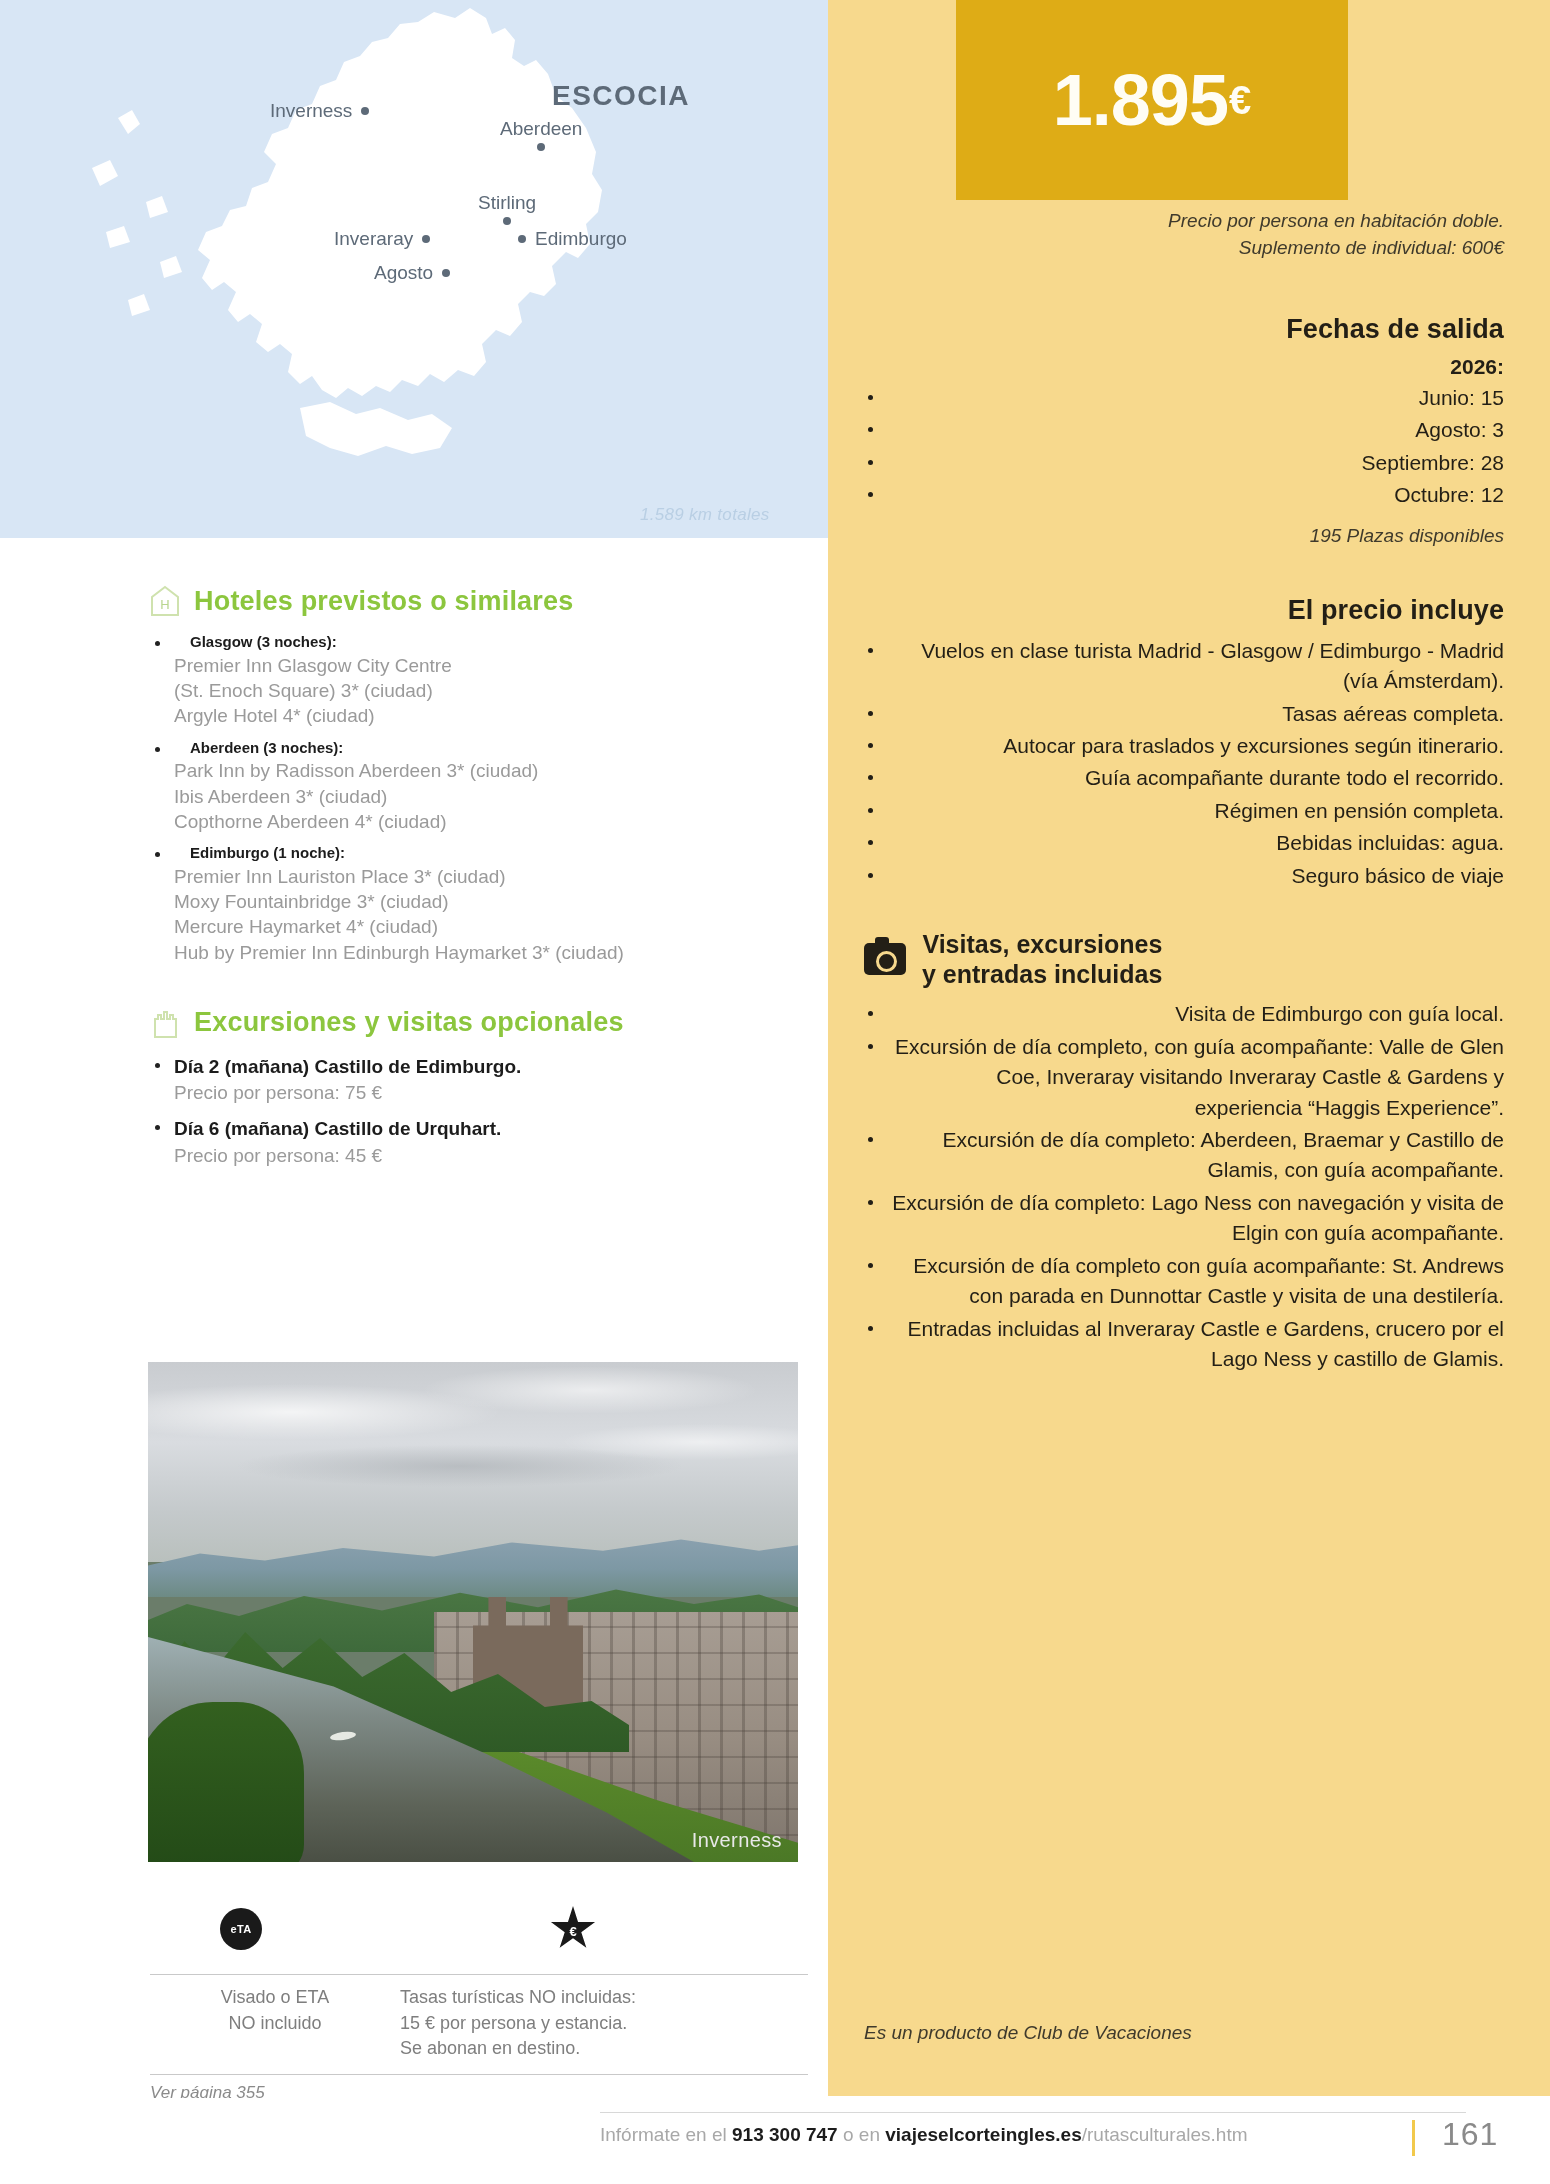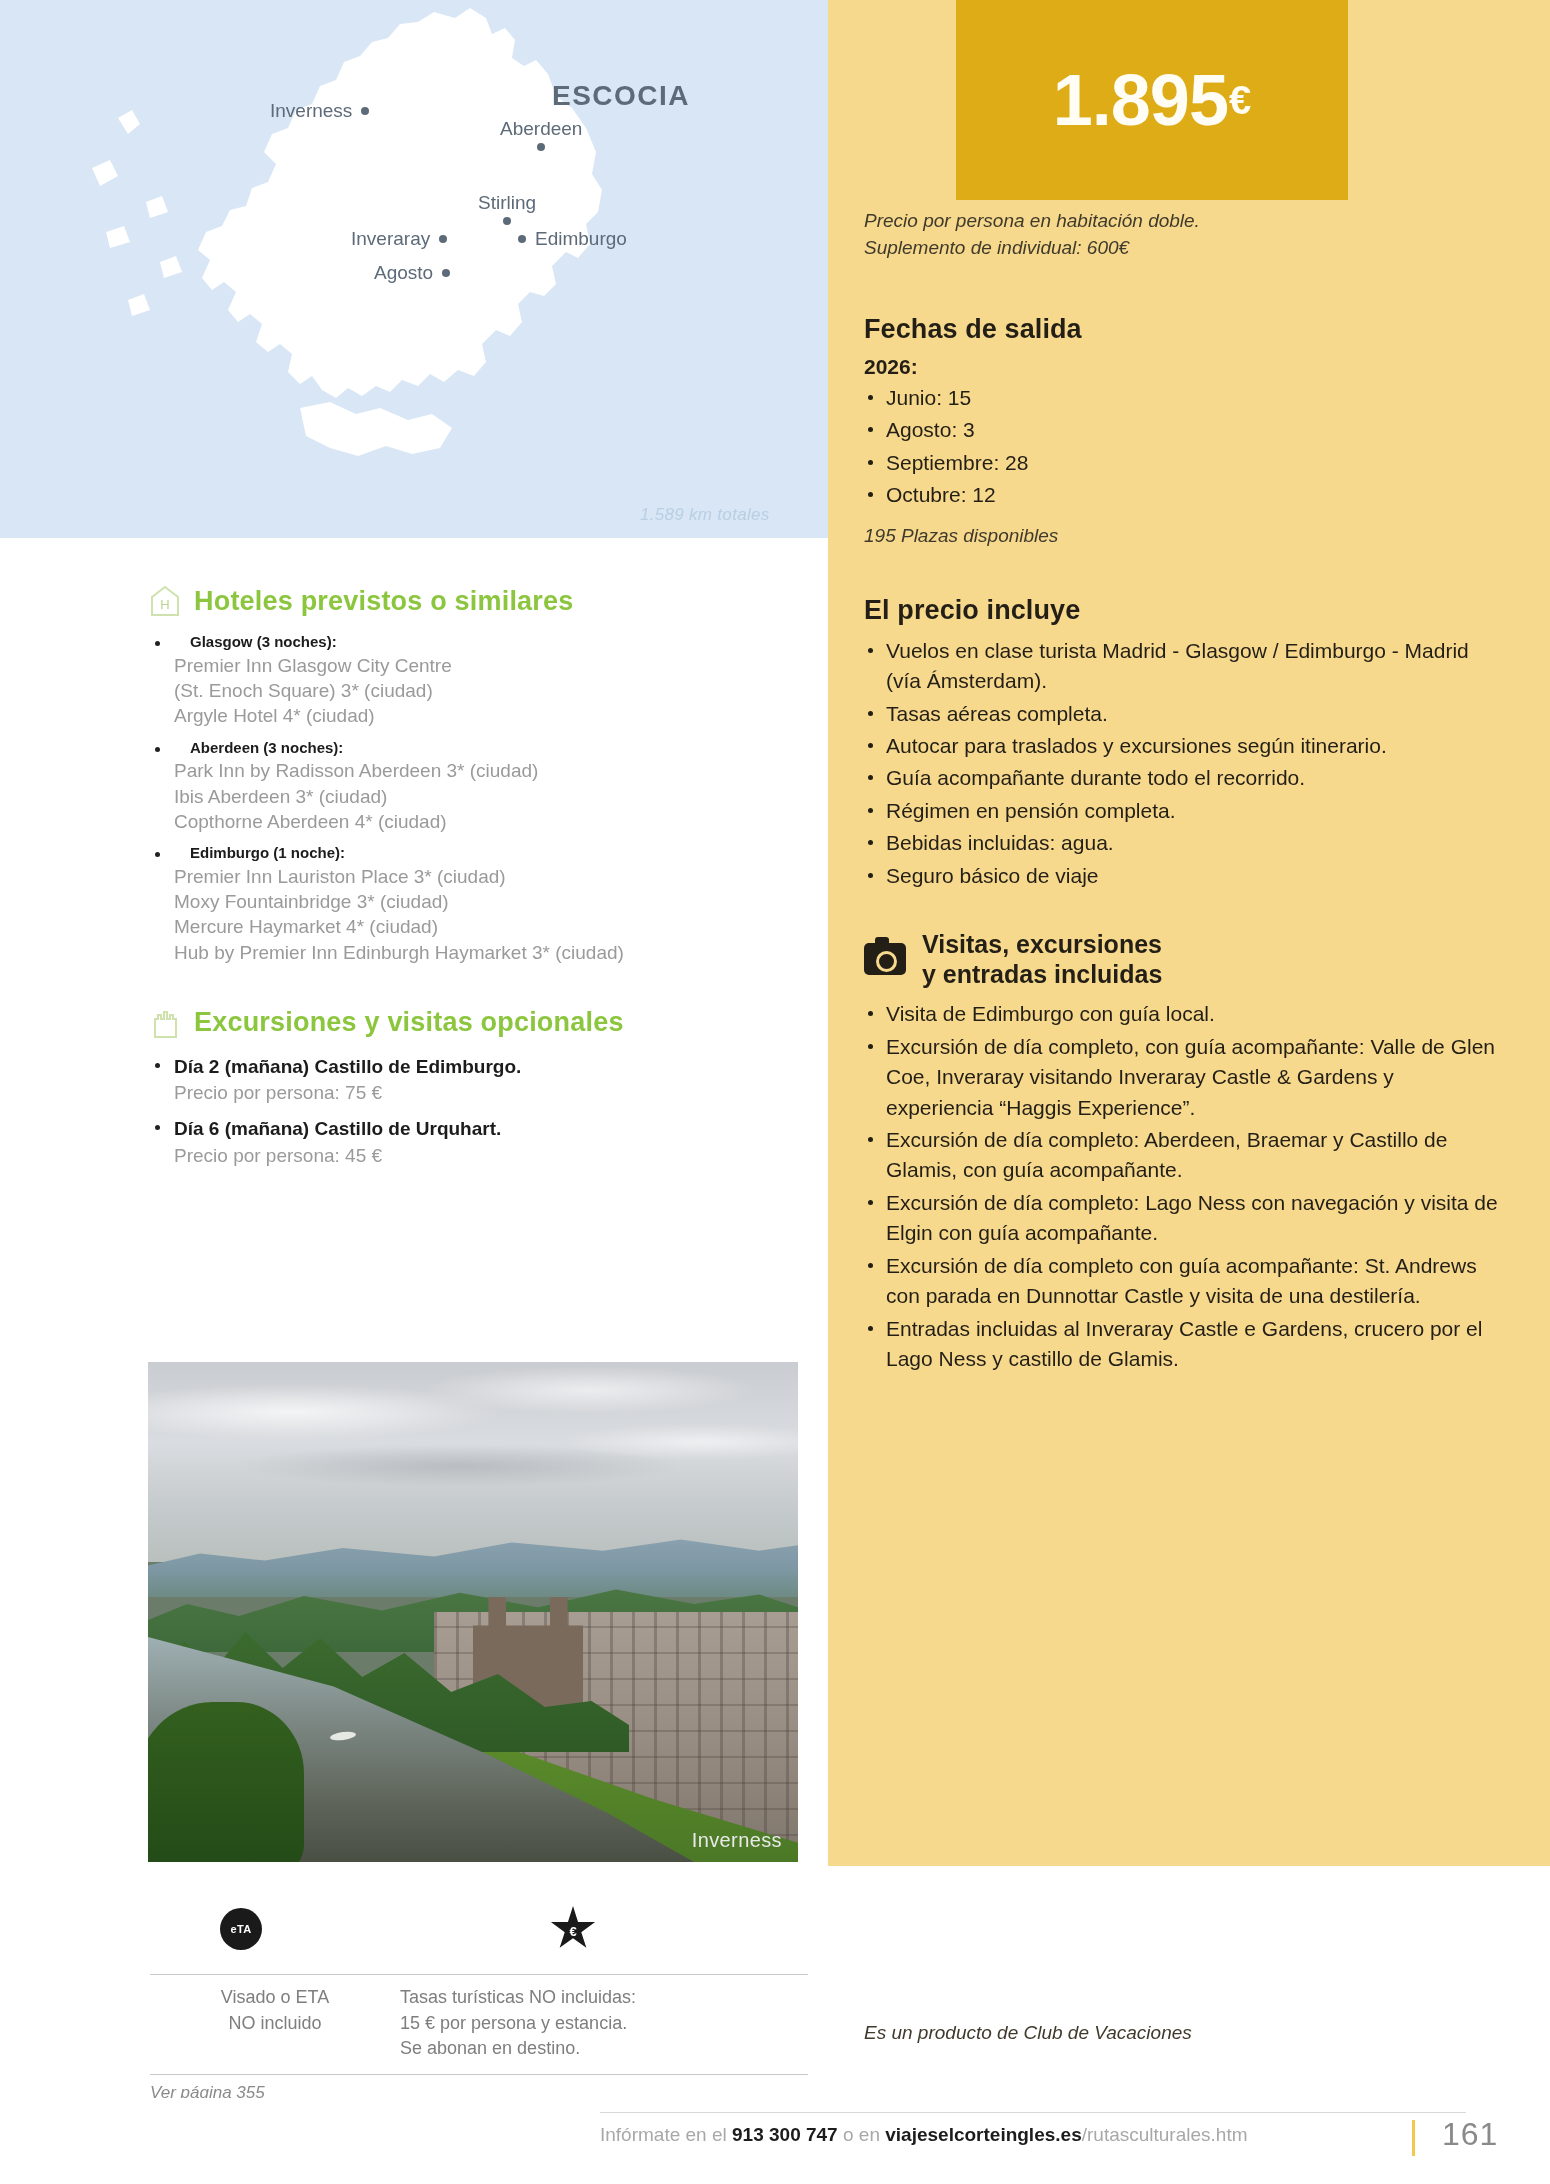--- a/index.html
+++ b/index.html
@@ -311,8 +311,9 @@
     left: 828px;
     top: 0;
     width: 722px;
-    height: 1866px;
+    height: 2096px;
     background: #f7d98d;
+    text-align: right;
   }
   .price-badge {
     position: absolute;

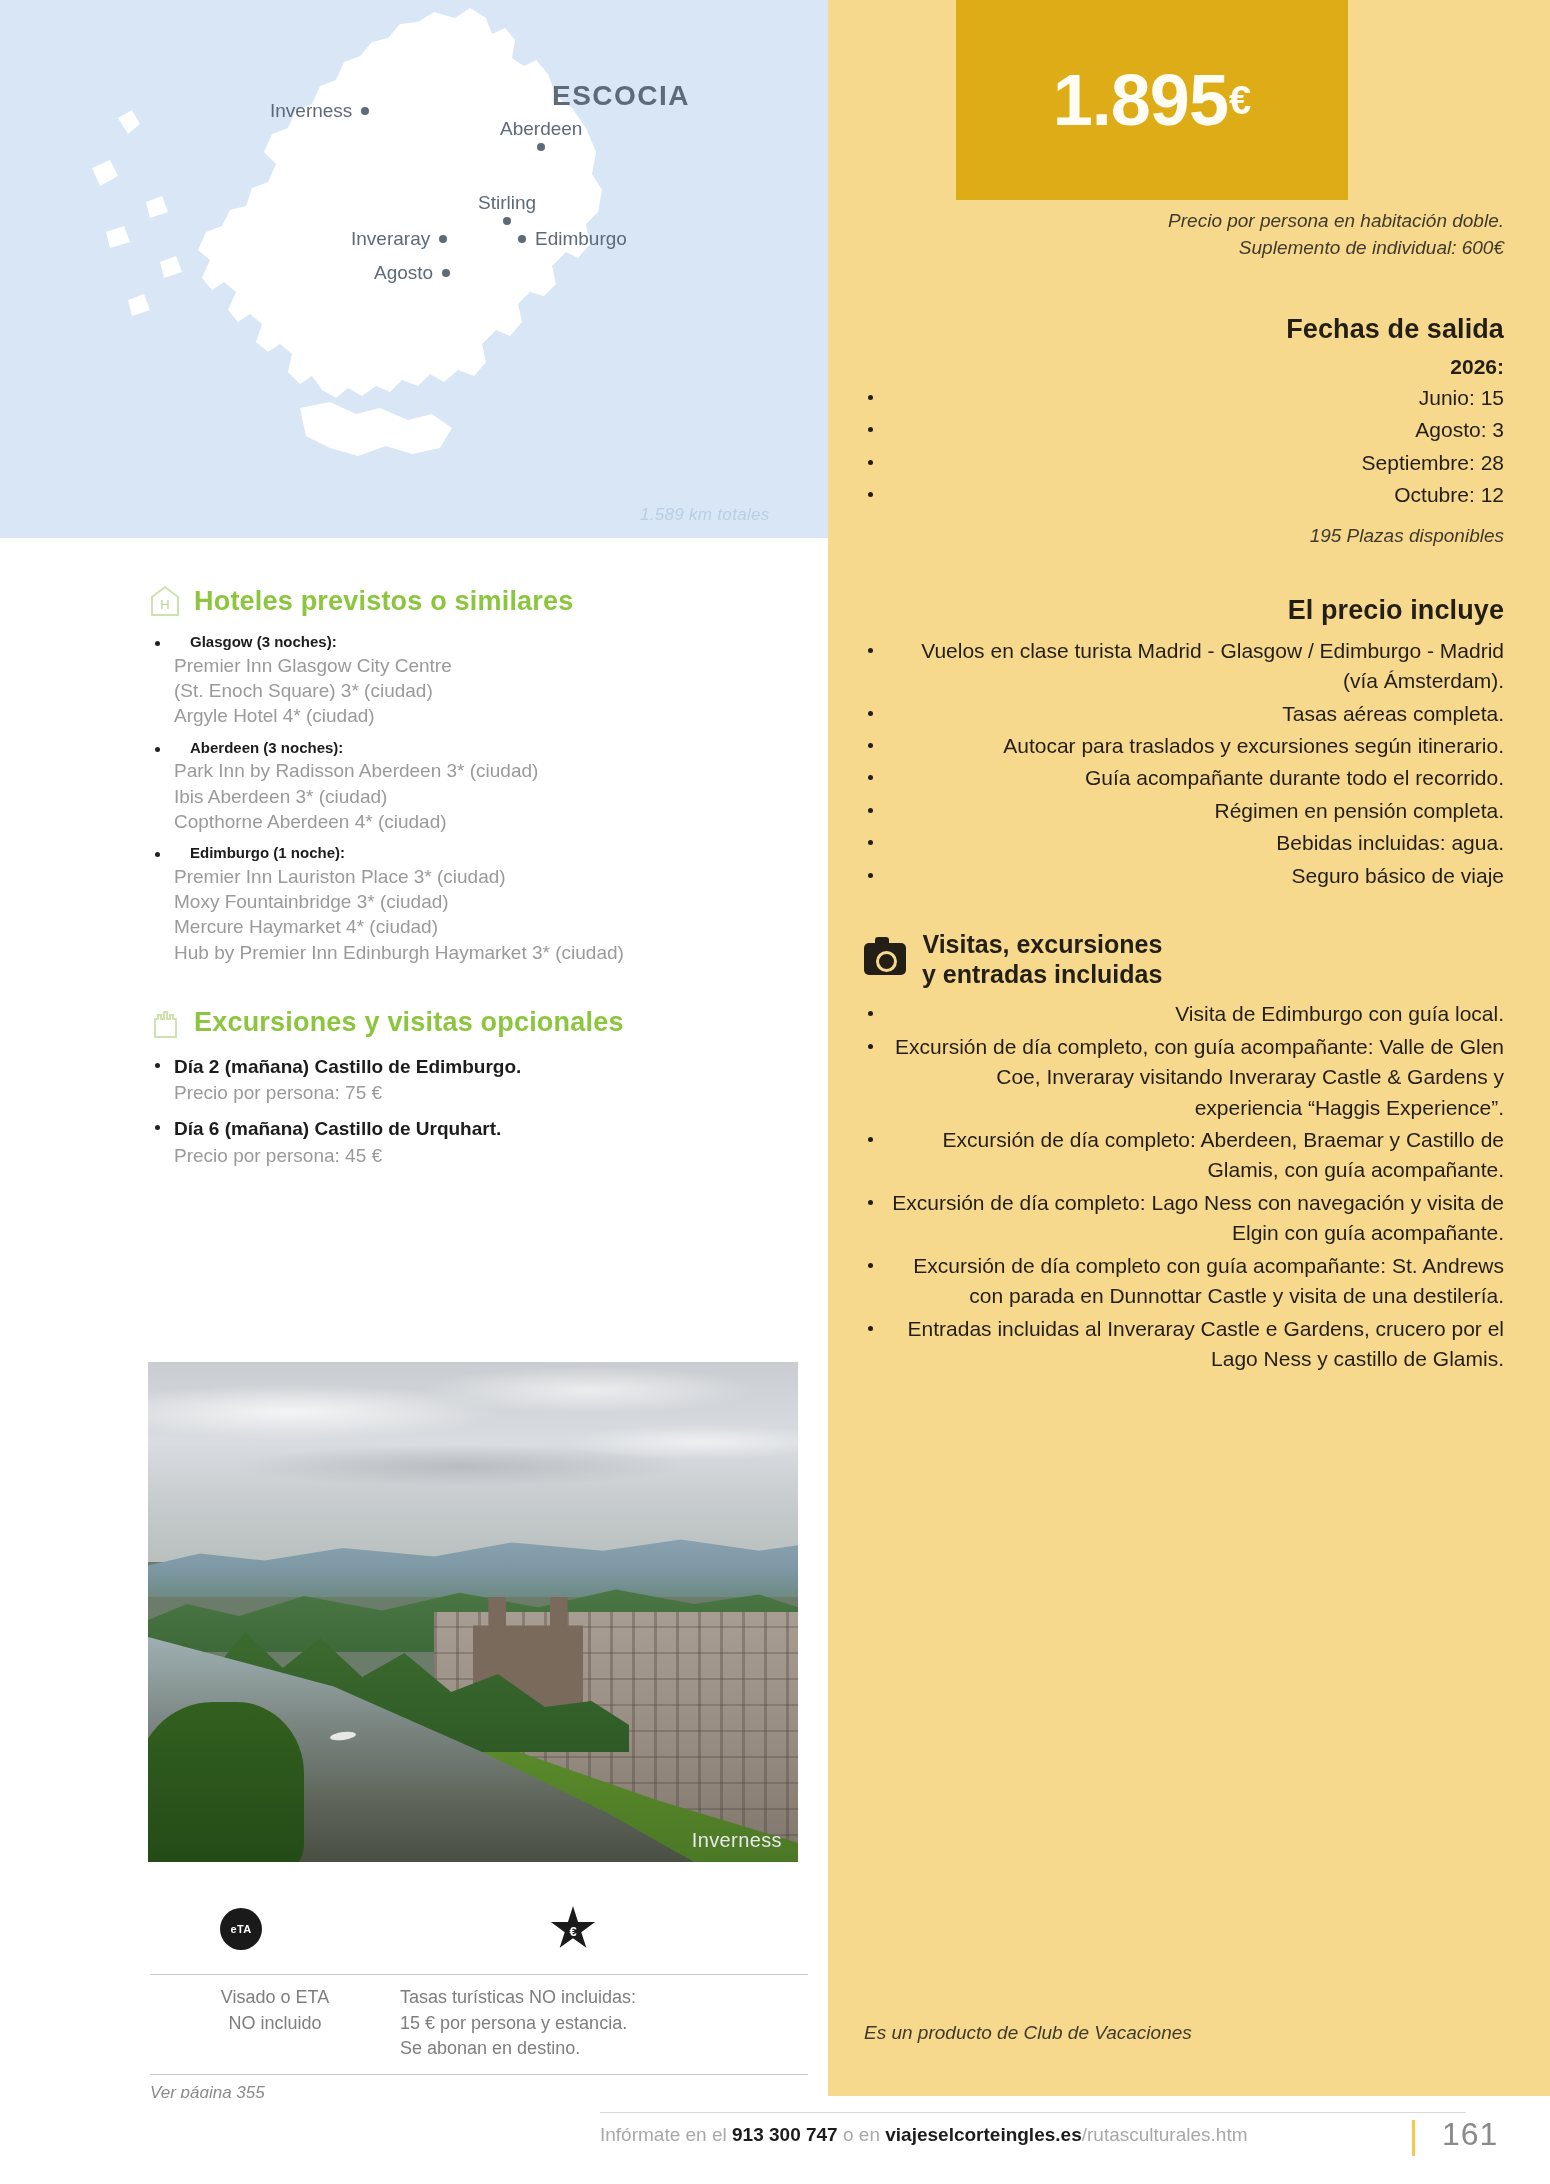--- a/index.html
+++ b/index.html
@@ -509,7 +509,7 @@
     <div class="city left-label" style="left:270px; top:100px;"><span>Inverness</span><span class="dot"></span></div>
     <div class="city above-label" style="left:500px; top:118px;"><span>Aberdeen</span><span class="dot"></span></div>
     <div class="city above-label" style="left:478px; top:192px;"><span>Stirling</span><span class="dot"></span></div>
-    <div class="city left-label" style="left:334px; top:228px;margin-left:17px;"><span>Inveraray</span><span class="dot"></span></div>
+    <div class="city left-label" style="left:334px; top:228px;"><span>Inveraray</span><span class="dot"></span></div>
     <div class="city right-label" style="left:518px; top:228px;"><span class="dot"></span><span>Edimburgo</span></div>
     <div class="city left-label" style="left:374px; top:262px;"><span>Agosto</span><span class="dot"></span></div>
 

